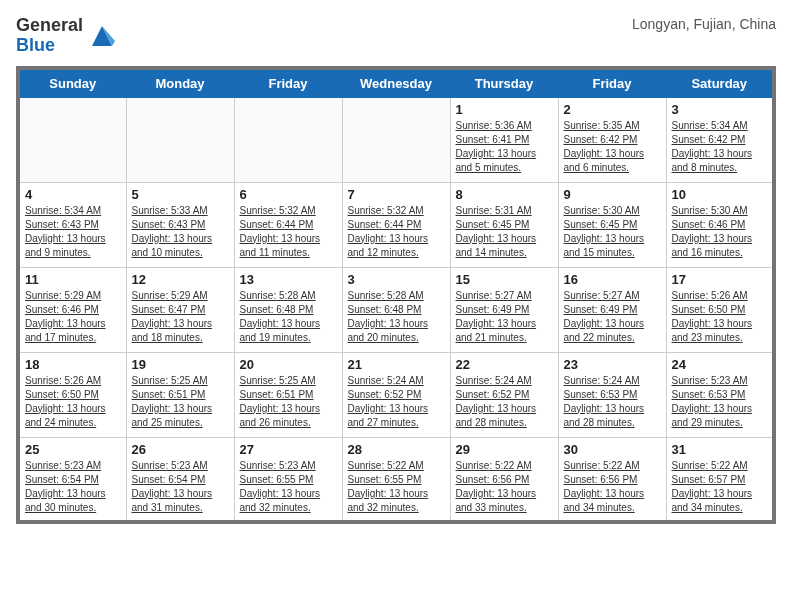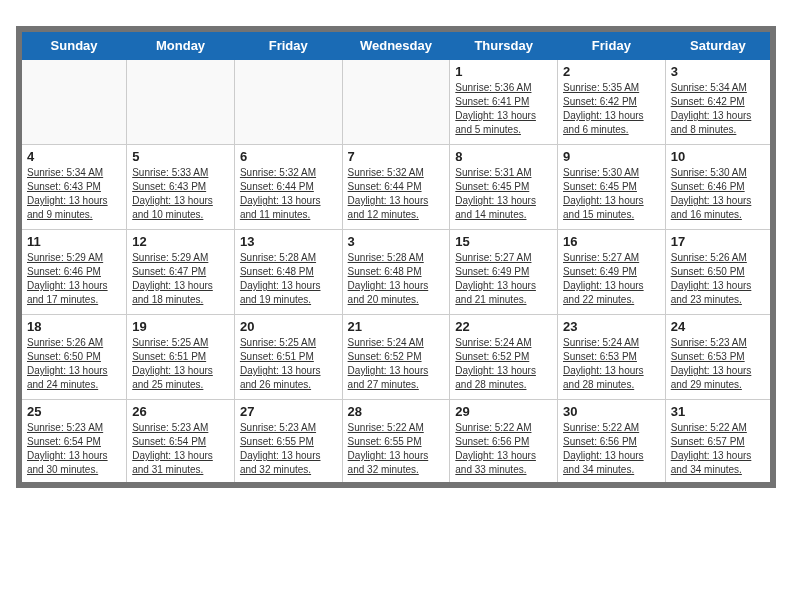--- a/index.html
+++ b/index.html
@@ -96,6 +96,16 @@
 <body>
 
 <div class="header">
+  <div class="logo">
+    <div class="logo-text">
+      <span class="logo-general">General</span>
+      <span class="logo-blue">Blue</span>
+    </div>
+    <svg class="logo-icon" viewBox="0 0 30 30">
+      <polygon points="5,25 15,5 25,25" fill="#1a6bb5"></polygon>
+      <polygon points="15,5 28,20 25,25" fill="#4a9fd4"></polygon>
+    </svg>
+  </div>
   <div class="title-section">
   </div>
 </div>

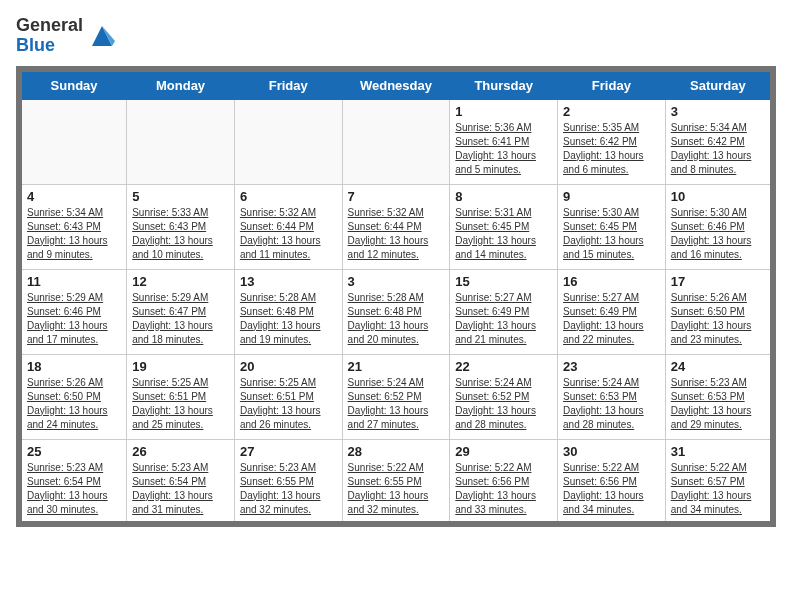--- a/index.html
+++ b/index.html
@@ -107,6 +107,7 @@
     </svg>
   </div>
   <div class="title-section">
+    <div class="location">Longyan, Fujian, China</div>
   </div>
 </div>
 

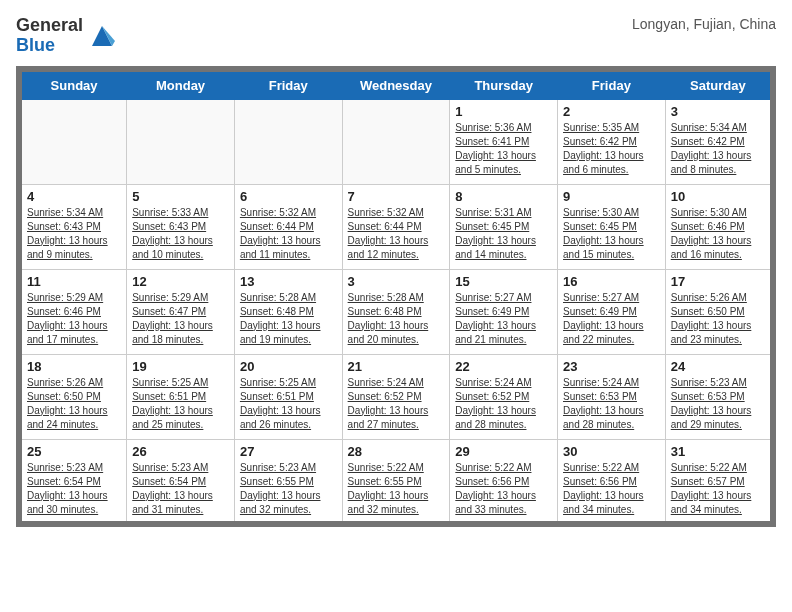--- a/index.html
+++ b/index.html
@@ -55,7 +55,7 @@
     .calendar {
       width: 100%;
       border-collapse: collapse;
-      border: 6px solid #737373;
+      border: 4px solid #737373;
     }
     .calendar th {
       background-color: #1a6bb5;

